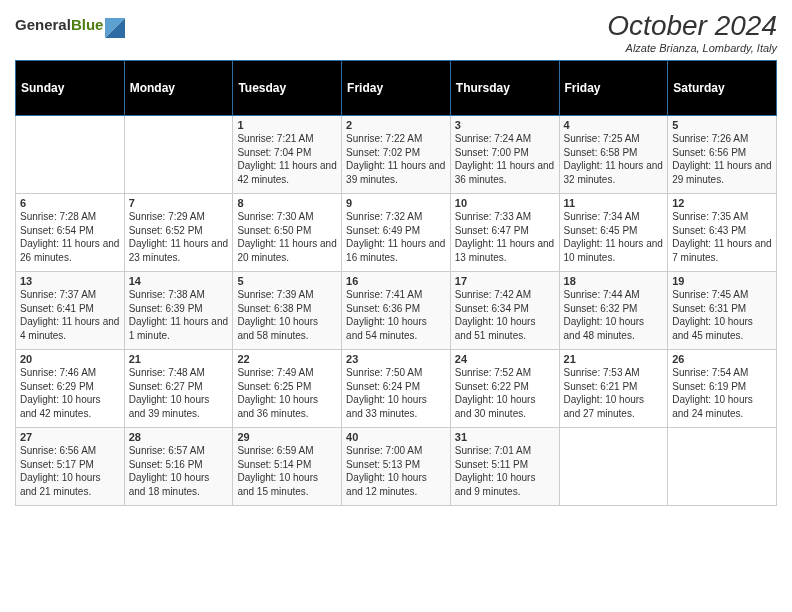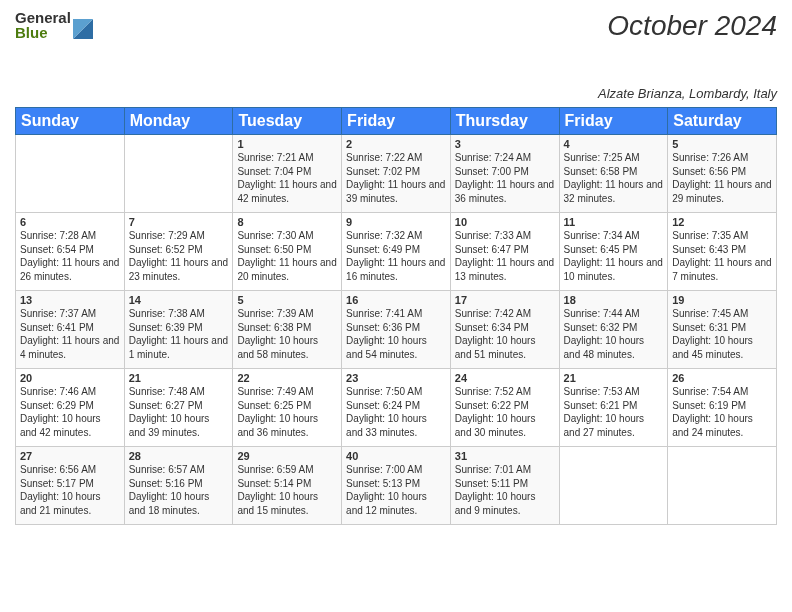--- a/index.html
+++ b/index.html
@@ -28,7 +28,7 @@
     }
     .logo-text {
       display: flex;
-      flex-direction: column;
+      flex-direction: row;
       line-height: 1;
     }
     .logo-general {

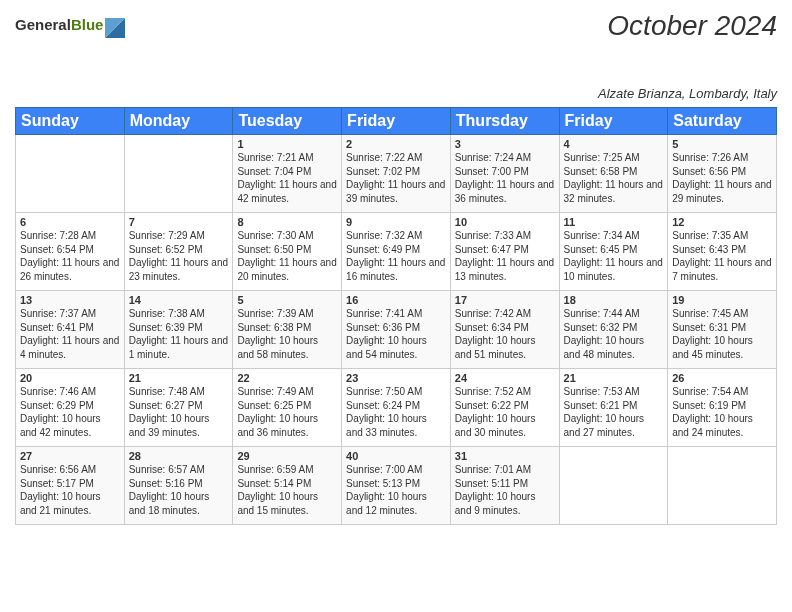--- a/index.html
+++ b/index.html
@@ -56,9 +56,8 @@
       font-weight: normal;
     }
     .subtitle {
-      font-size: 13px;
-      color: #333;
-      margin-top: 44px;
+      font-size: 11px;
+      color: #333;
     }
     .calendar {
       width: 100%;

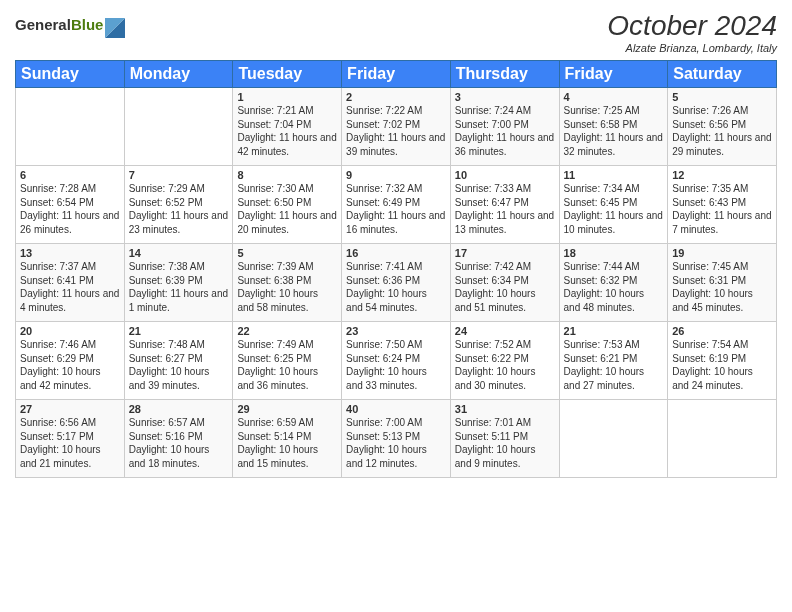--- a/index.html
+++ b/index.html
@@ -65,11 +65,11 @@
       table-layout: fixed;
     }
     .calendar th {
-      background: #3b82f6;
+      background: #000000;
       color: #fff;
       text-align: left;
-      padding: 4px 5px;
-      font-size: 16px;
+      padding: 20px 5px;
+      font-size: 12px;
       border: 1px solid #2e6da4;
     }
     .calendar td {

